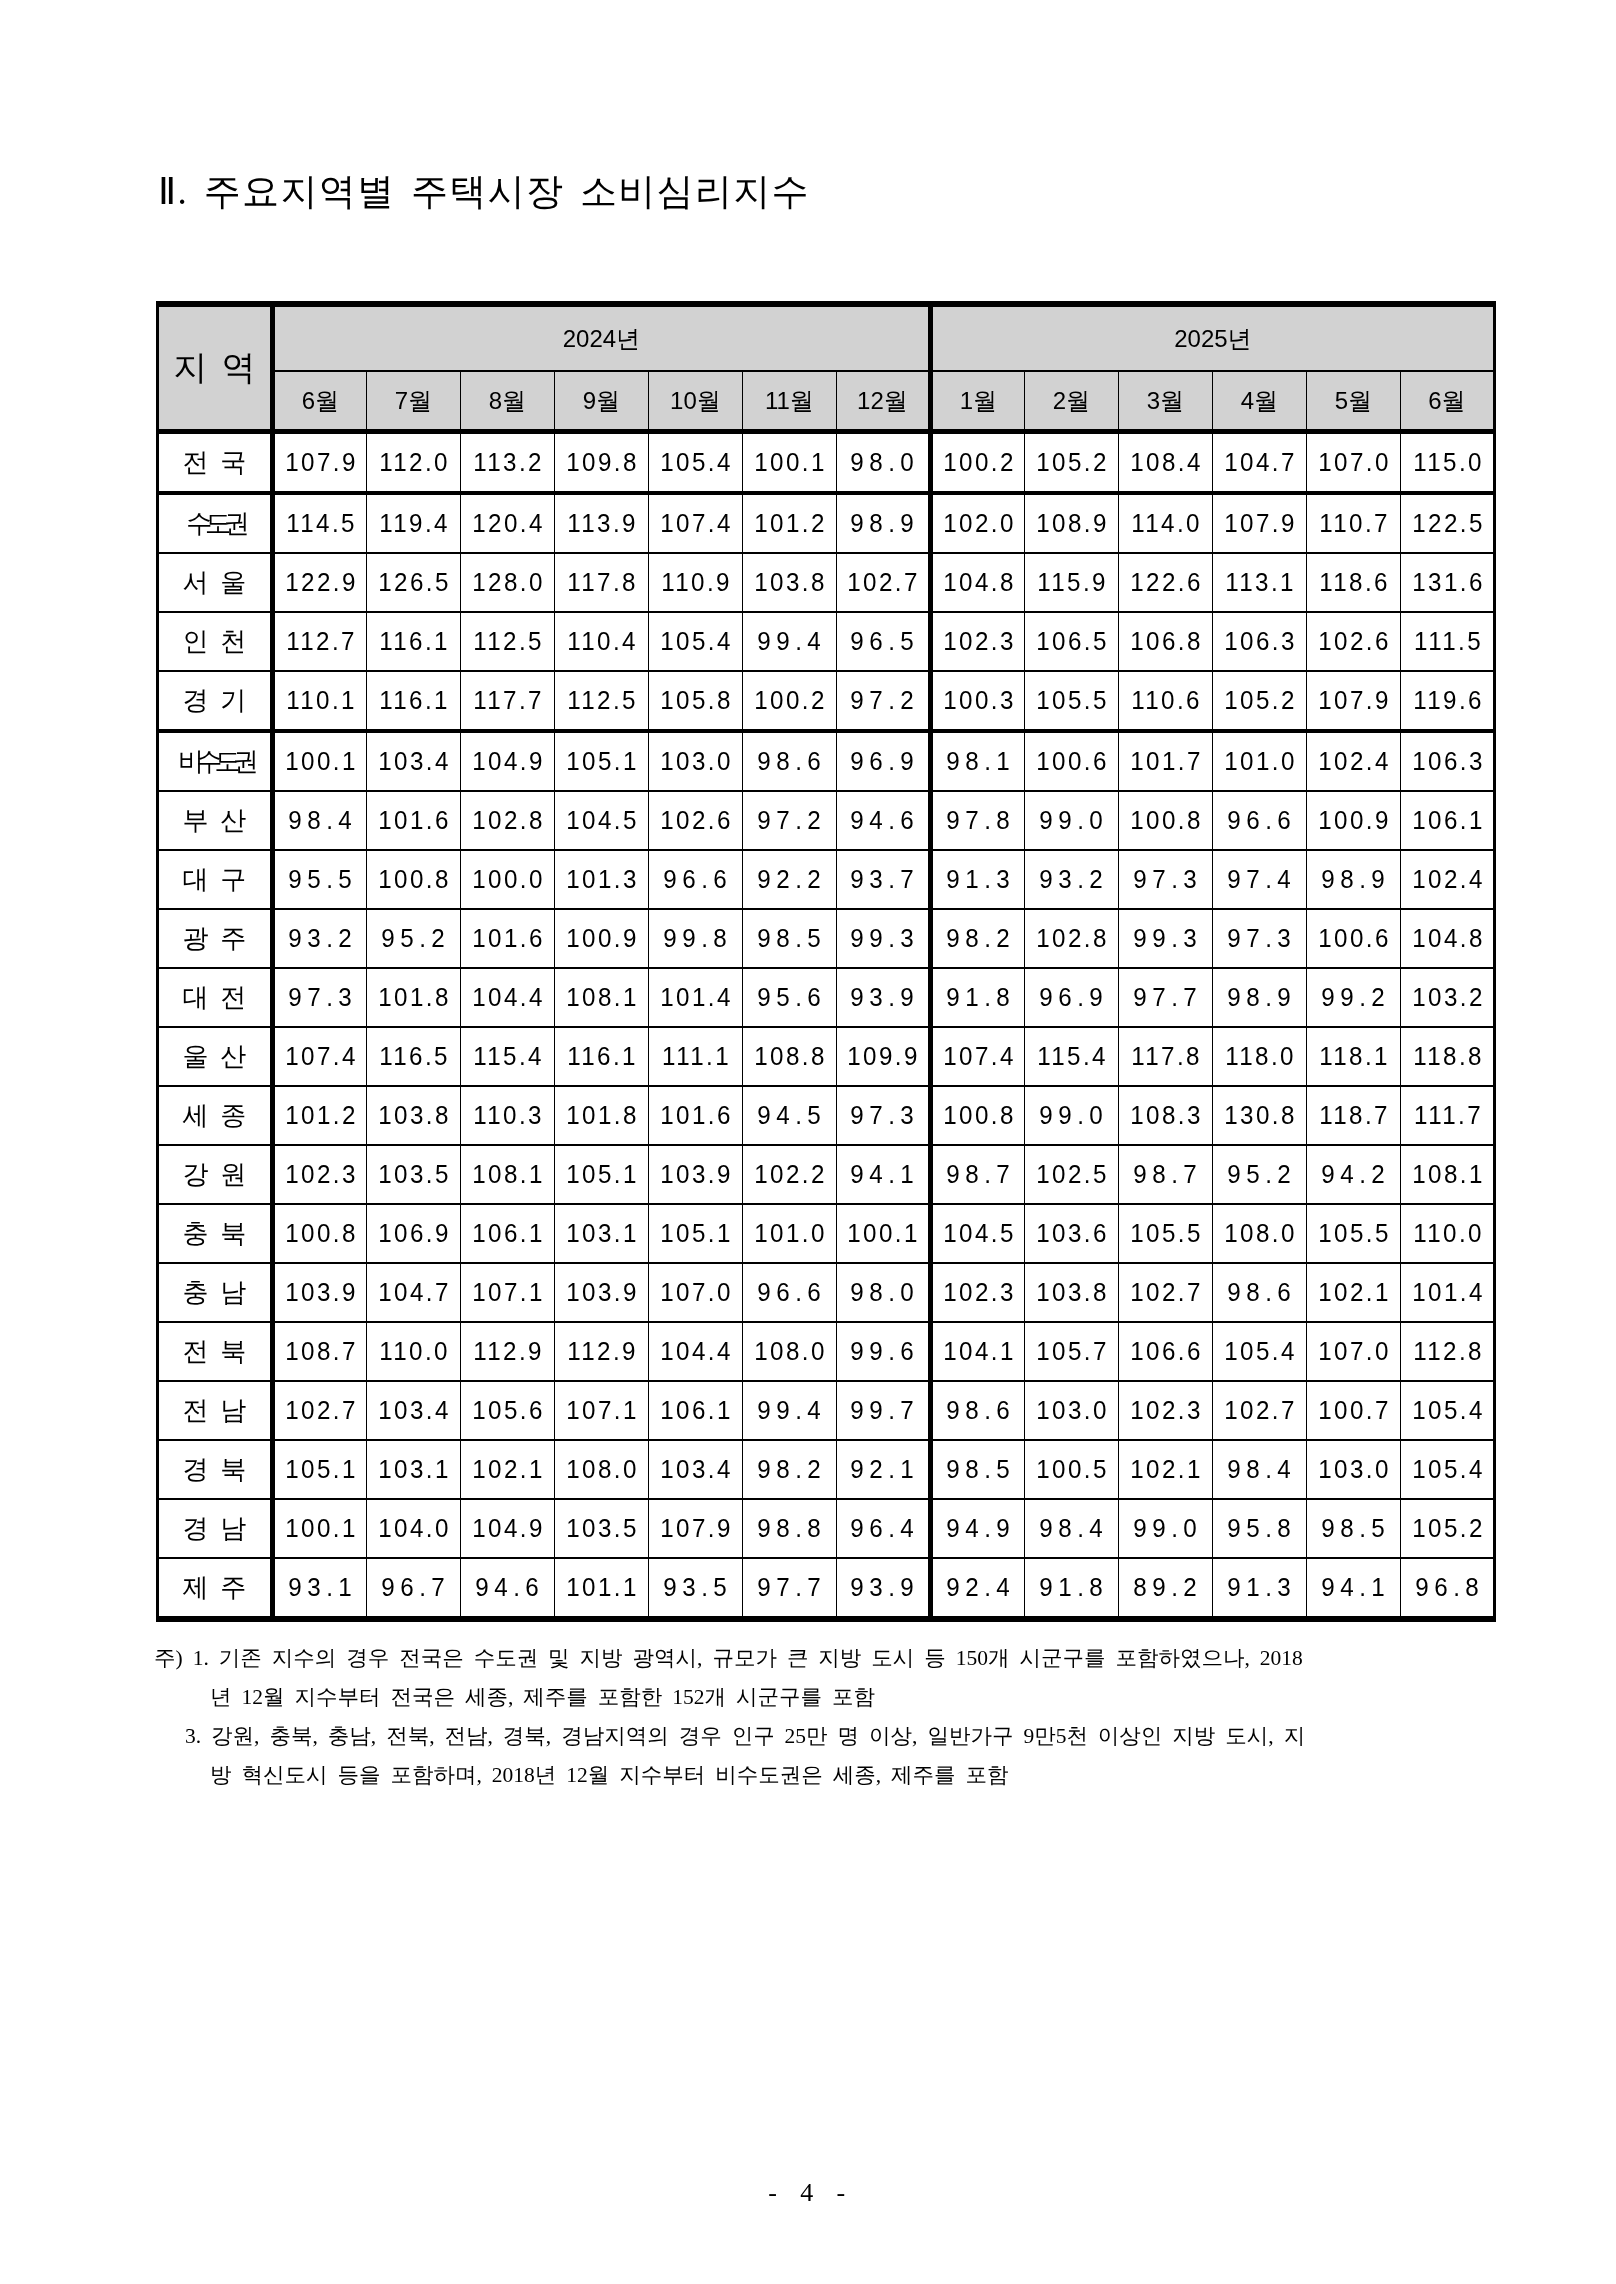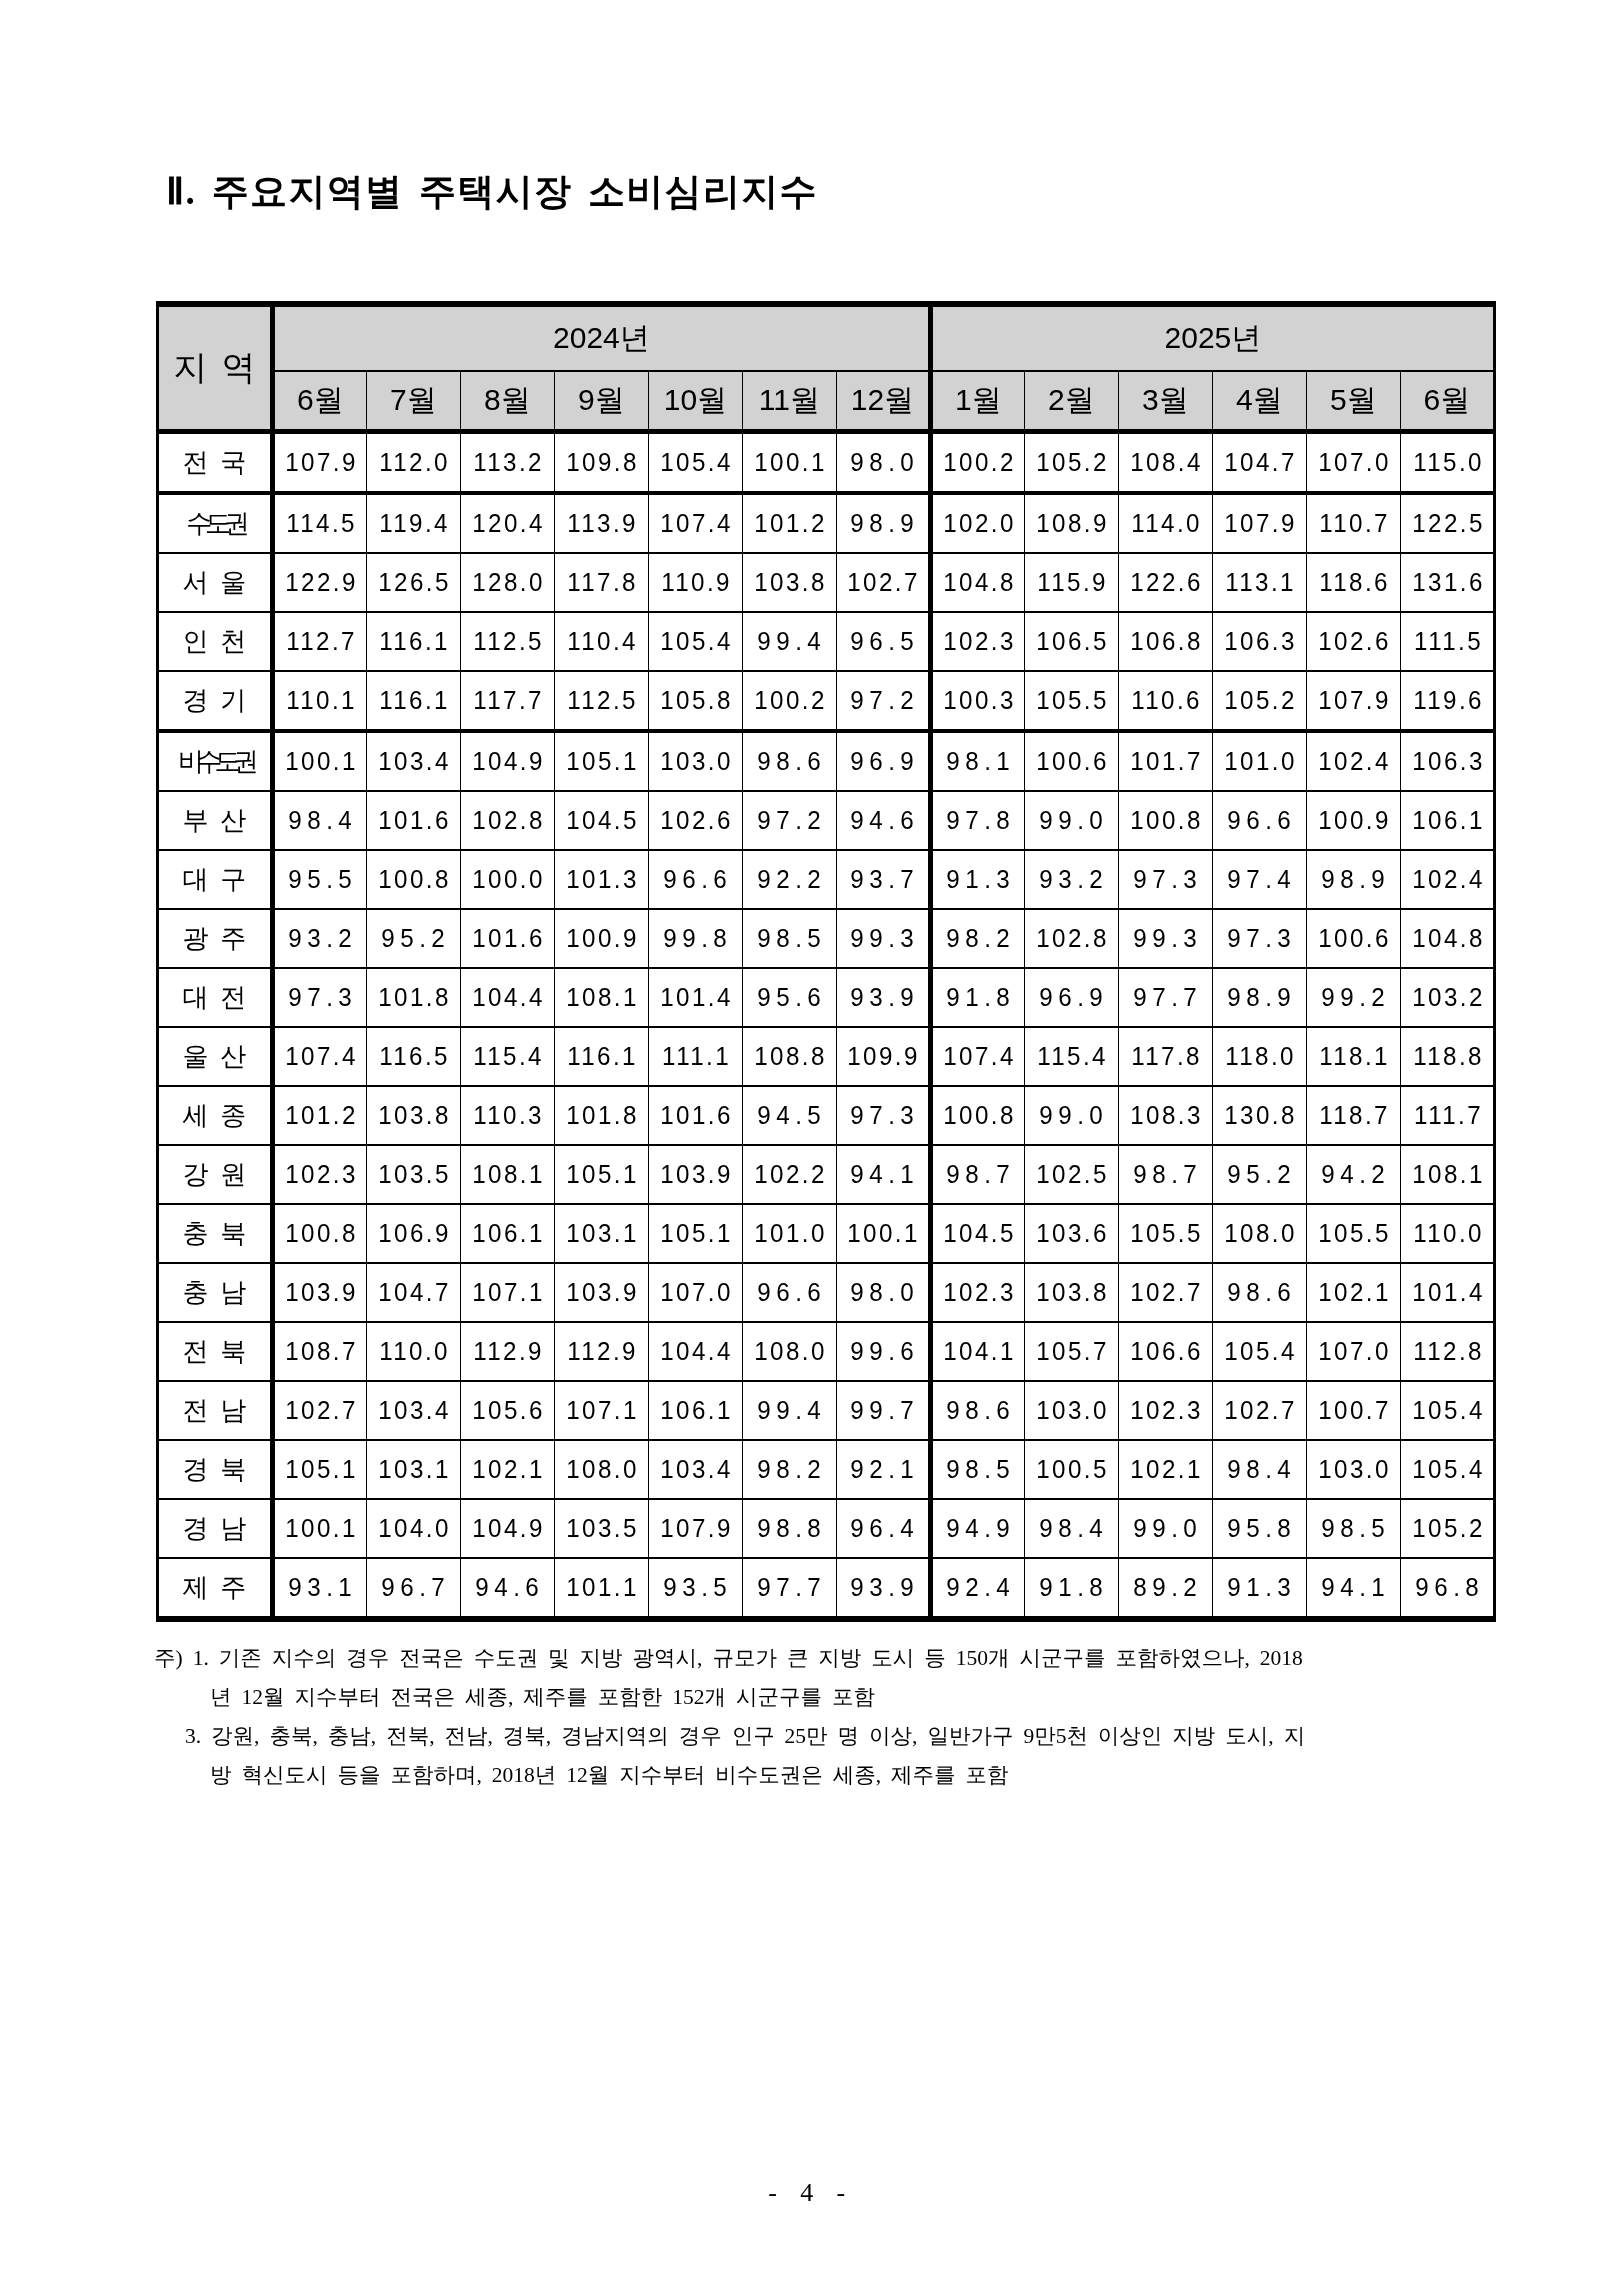--- a/index.html
+++ b/index.html
@@ -9,8 +9,8 @@
   }
   .title{
     position:absolute;left:158px;top:142px;
-    font-family:"Liberation Serif",serif;font-weight:bold;
-    font-size:37px;letter-spacing:1.3px;word-spacing:5.2px;white-space:nowrap;margin-left:8px;
+    font-family:"Liberation Serif",serif;font-weight:normal;
+    font-size:37px;letter-spacing:1.3px;word-spacing:5.2px;white-space:nowrap;
   }
   .table-wrap{position:absolute;left:156px;top:301px;}
   table.t{border-collapse:collapse;table-layout:fixed;}

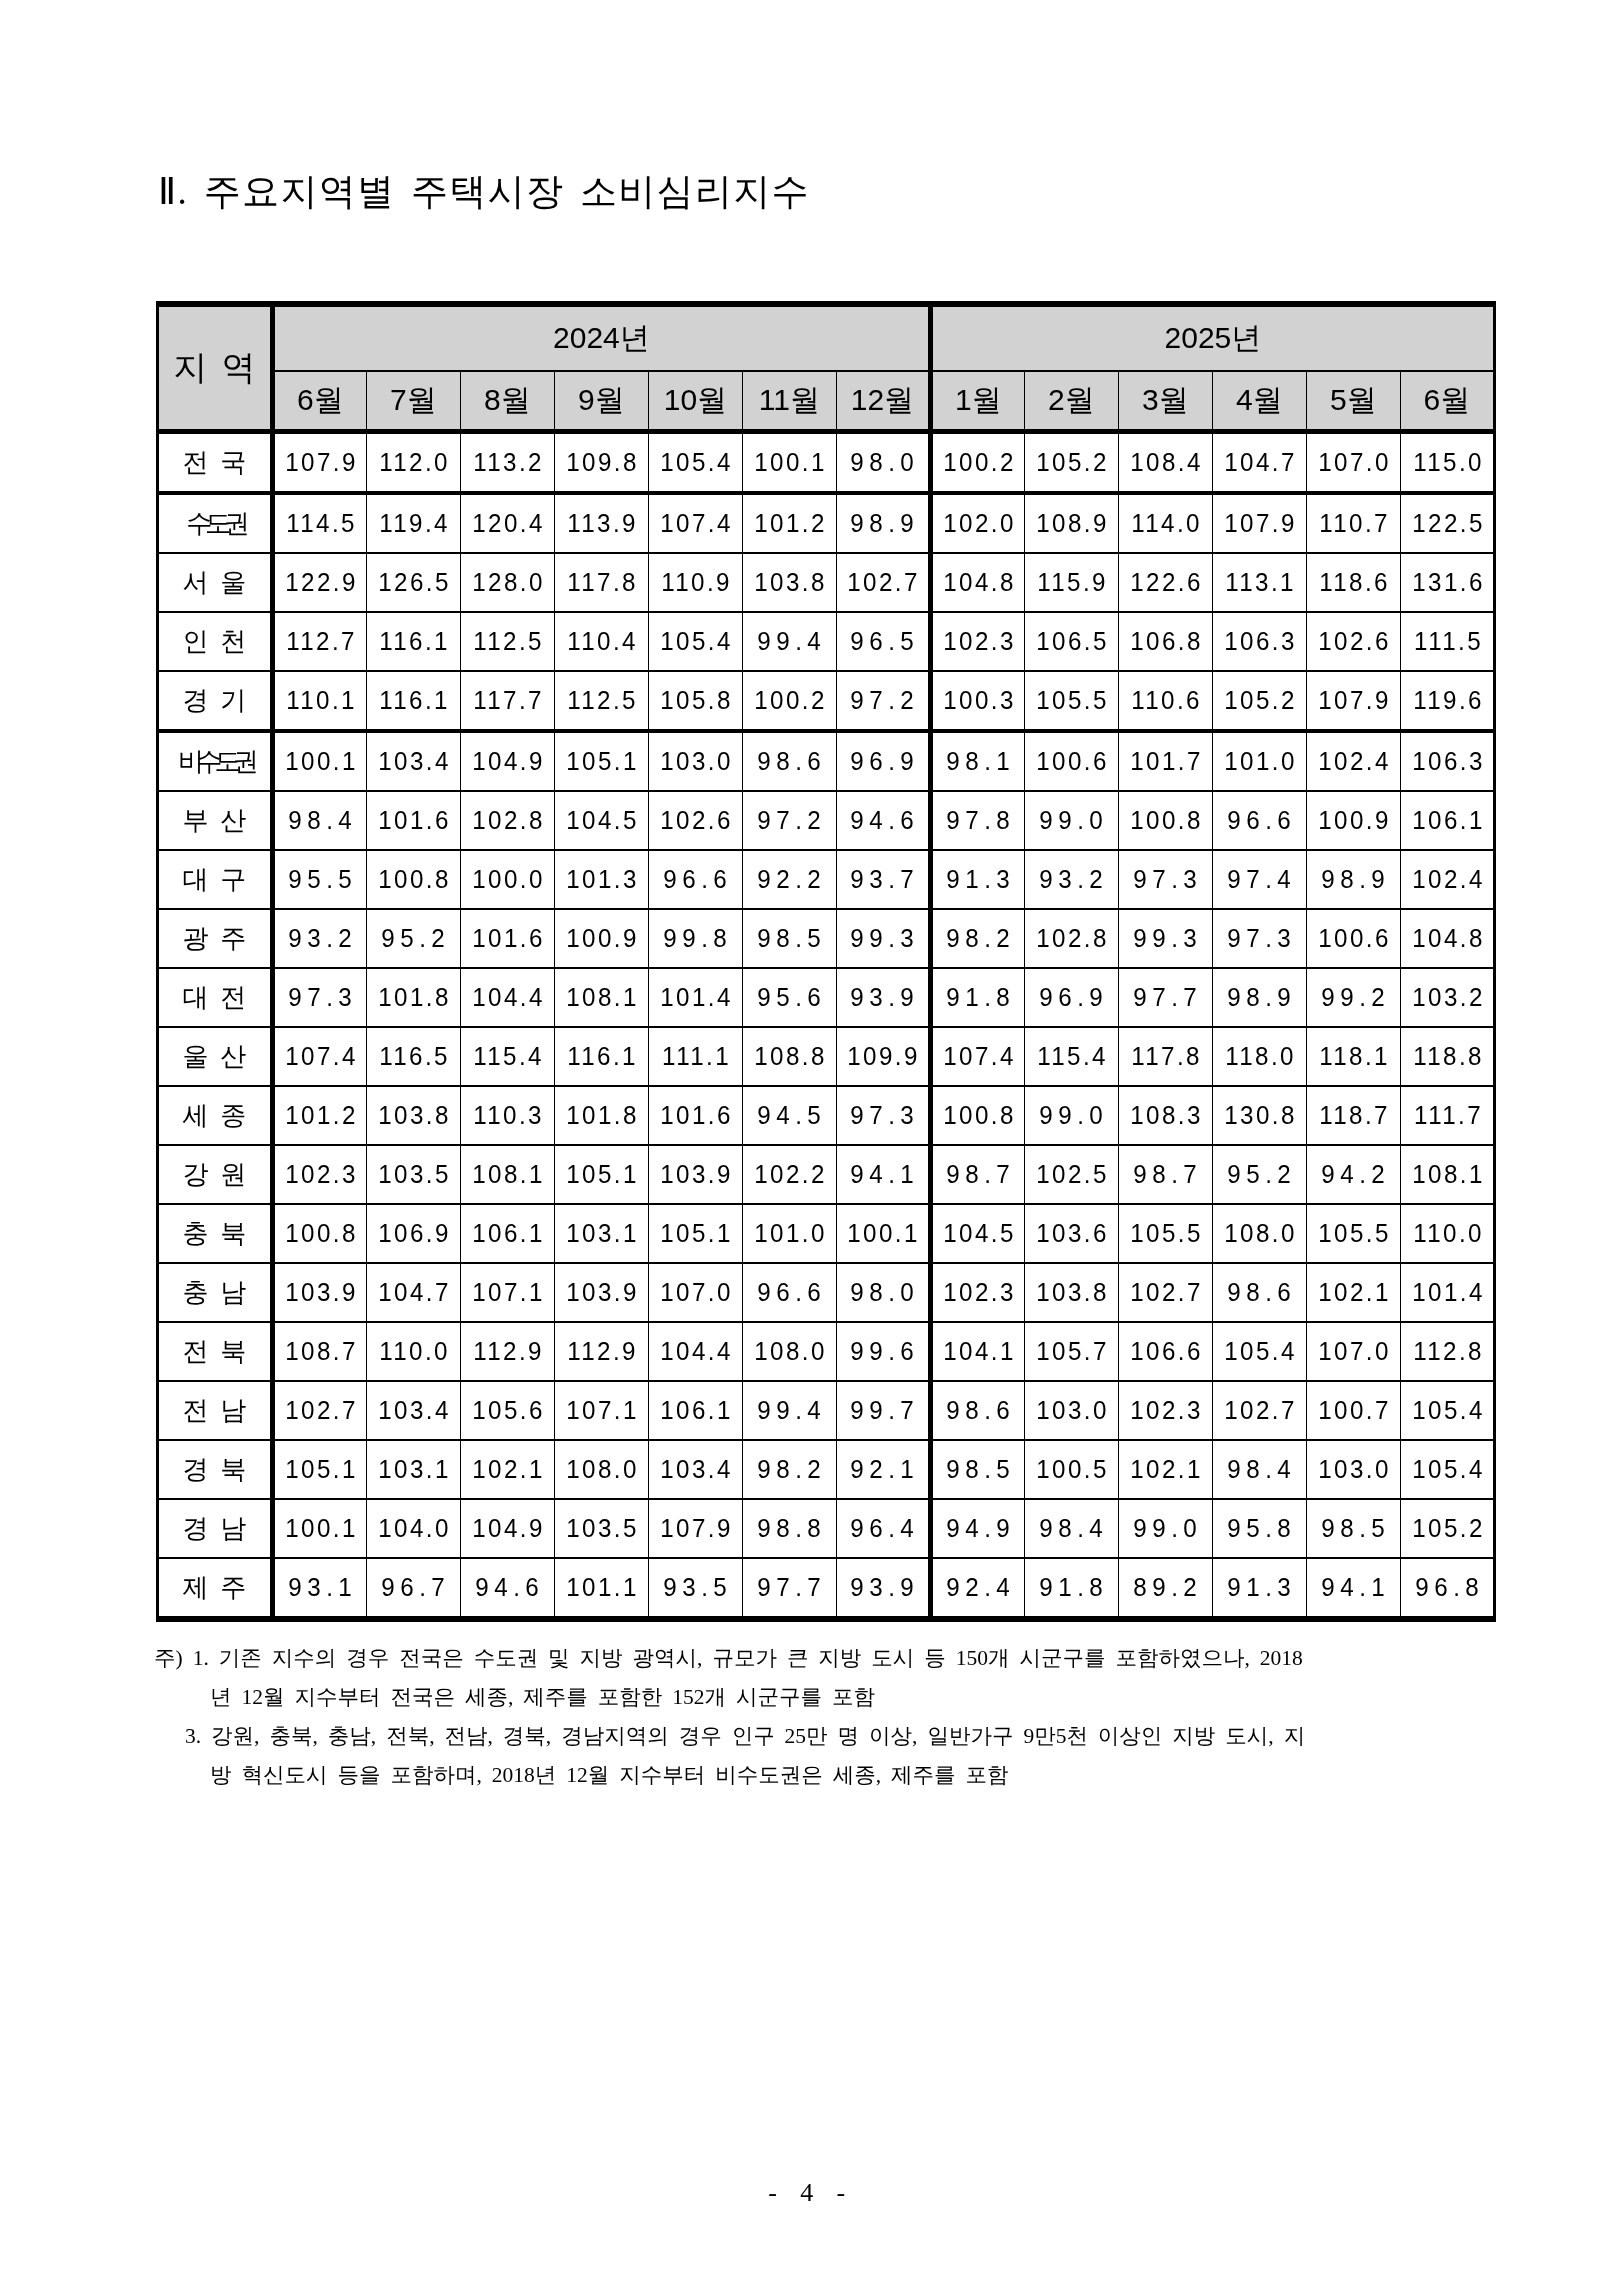--- a/index.html
+++ b/index.html
@@ -21,7 +21,7 @@
     text-align:center;vertical-align:middle;font-weight:normal;
     overflow:hidden;white-space:nowrap;
   }
-  .t .hd{background:#d2d2d2;font-size:30px;}
+  .t .hd{background:#d2d2d2;font-size:24px;}
   .t tr.hrow1 th{height:63px;border-top:6.5px solid #000;}
   .t tr.hrow2 th{height:57px;border-bottom:5.9px solid #000;}
   .t th.region-h{

